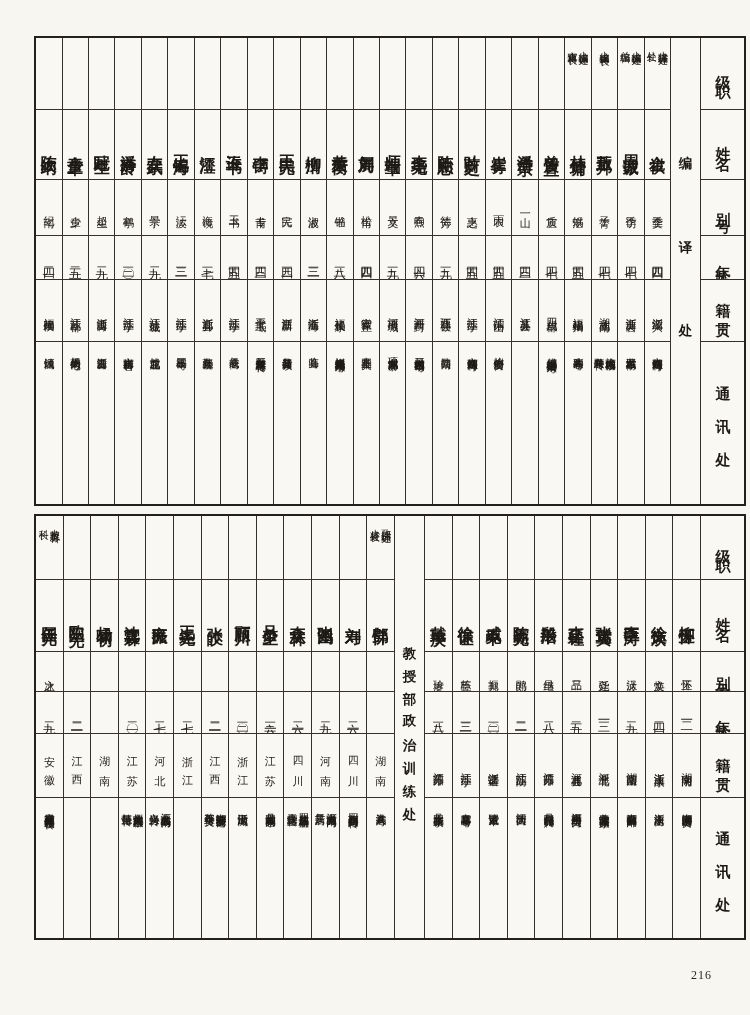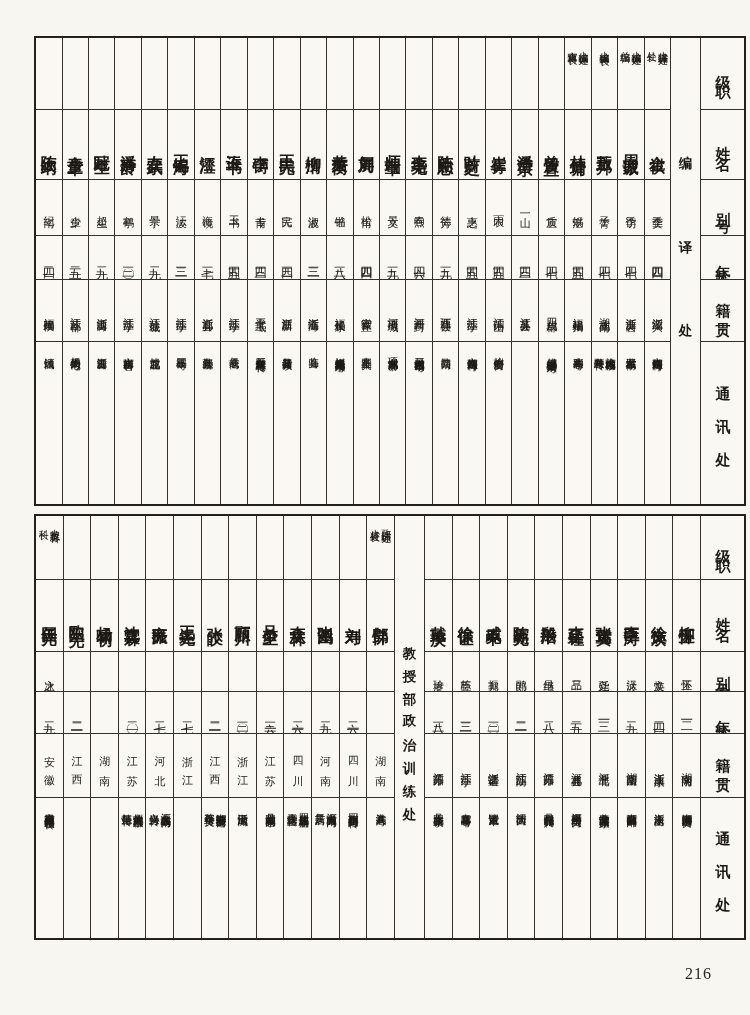--- a/index.html
+++ b/index.html
@@ -71,7 +71,7 @@
   #table-bottom .sec{letter-spacing:1.7em;}
   .page-num{
     position:absolute;right:38px;bottom:32px;
-    font-size:16px;letter-spacing:1px;color:#2b2620;
+    font-size:12px;letter-spacing:1px;color:#2b2620;
     font-family:"Liberation Serif", serif;
   }
 </style>

